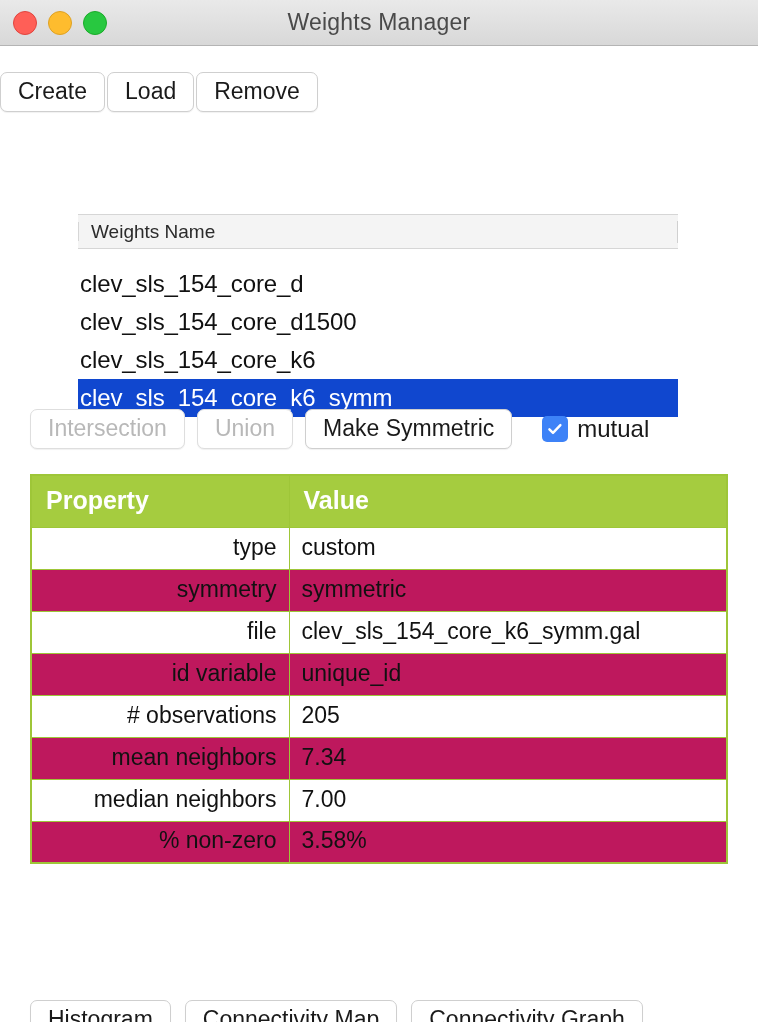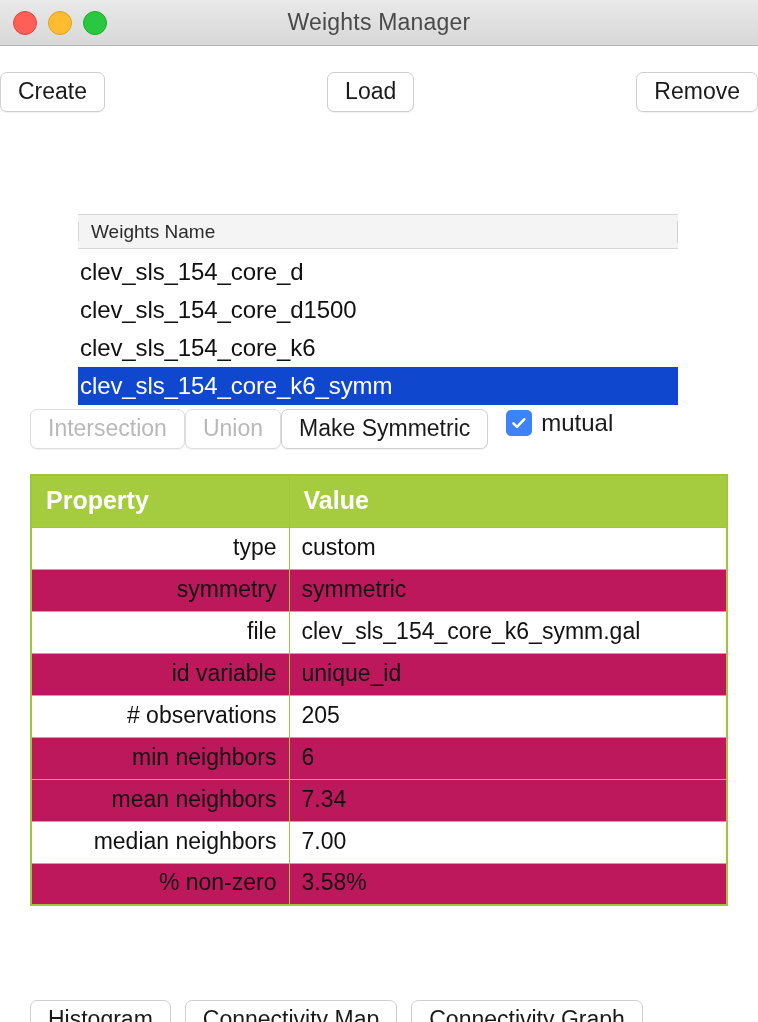--- a/index.html
+++ b/index.html
@@ -70,8 +70,8 @@
   
   .top-buttons {
     display: flex;
-    justify-content: space-between;
-    gap: 14px;
+    justify-content: flex-start;
+    gap: 2px;
     padding-top: 26px;
   }
   .btn {

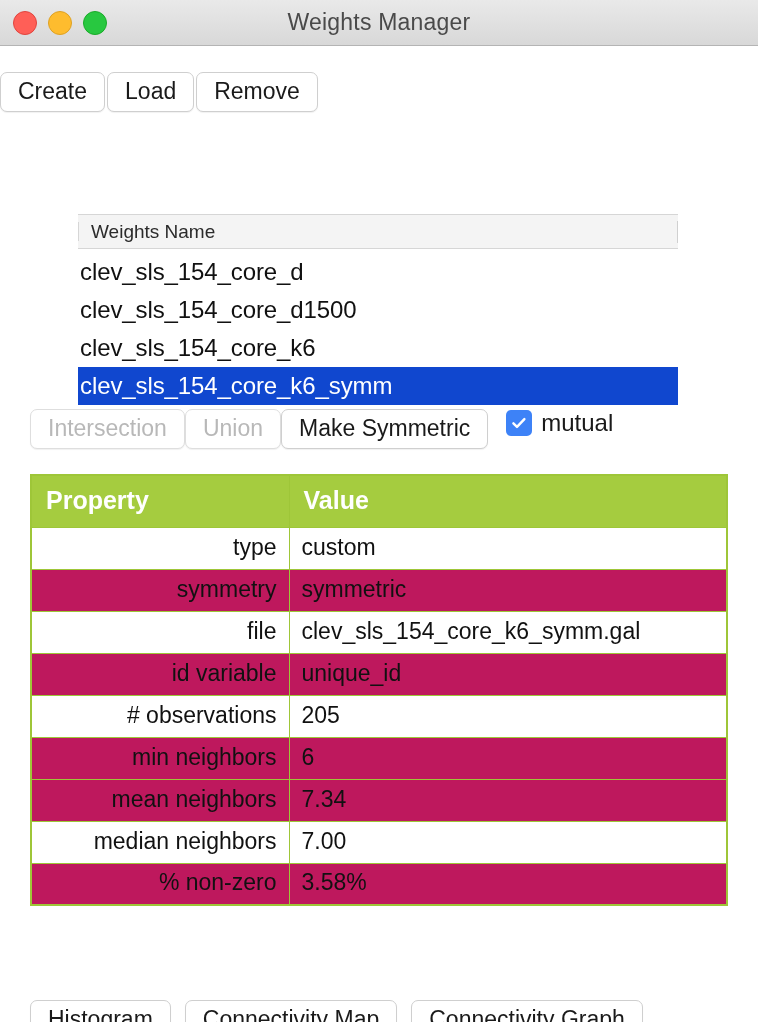--- a/index.html
+++ b/index.html
@@ -122,7 +122,7 @@
     background: #d0d0d0;
   }
   .list-rows {
-    margin-top: 4px;
+    margin-top: 16px;
   }
   .list-row {
     height: 38px;

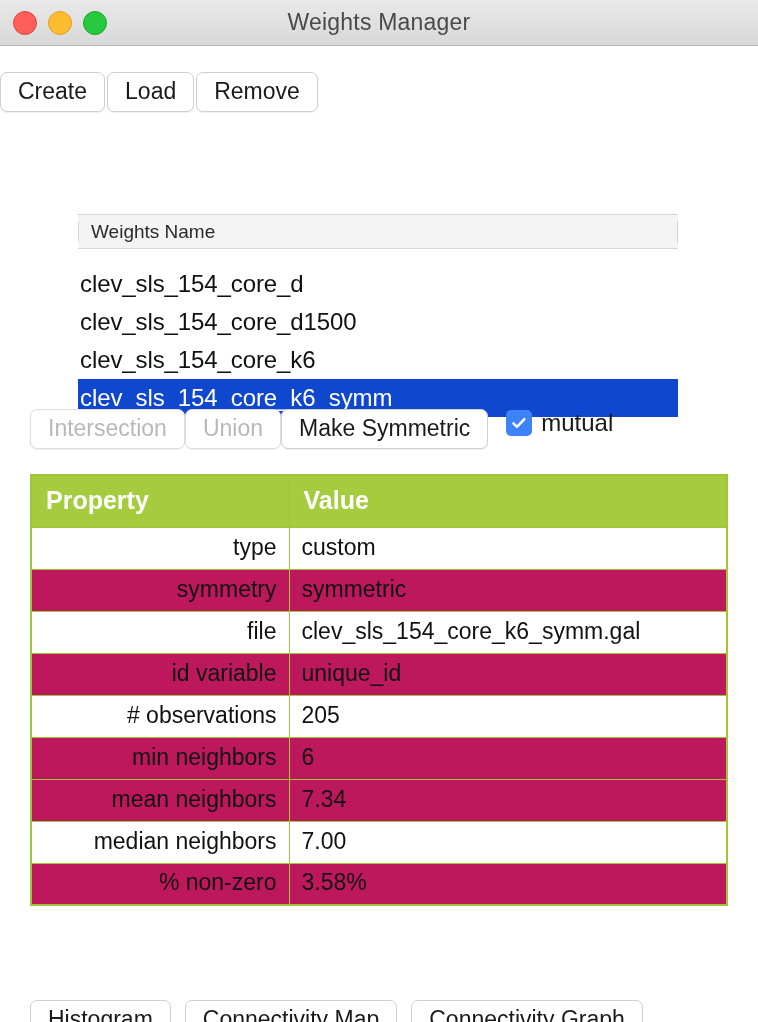--- a/index.html
+++ b/index.html
@@ -146,7 +146,8 @@
     left: 30px;
     top: 363px;
     display: flex;
-    align-items: flex-start;
+    align-items: center;
+    gap: 12px;
   }
   .checkbox-wrap {
     display: flex;

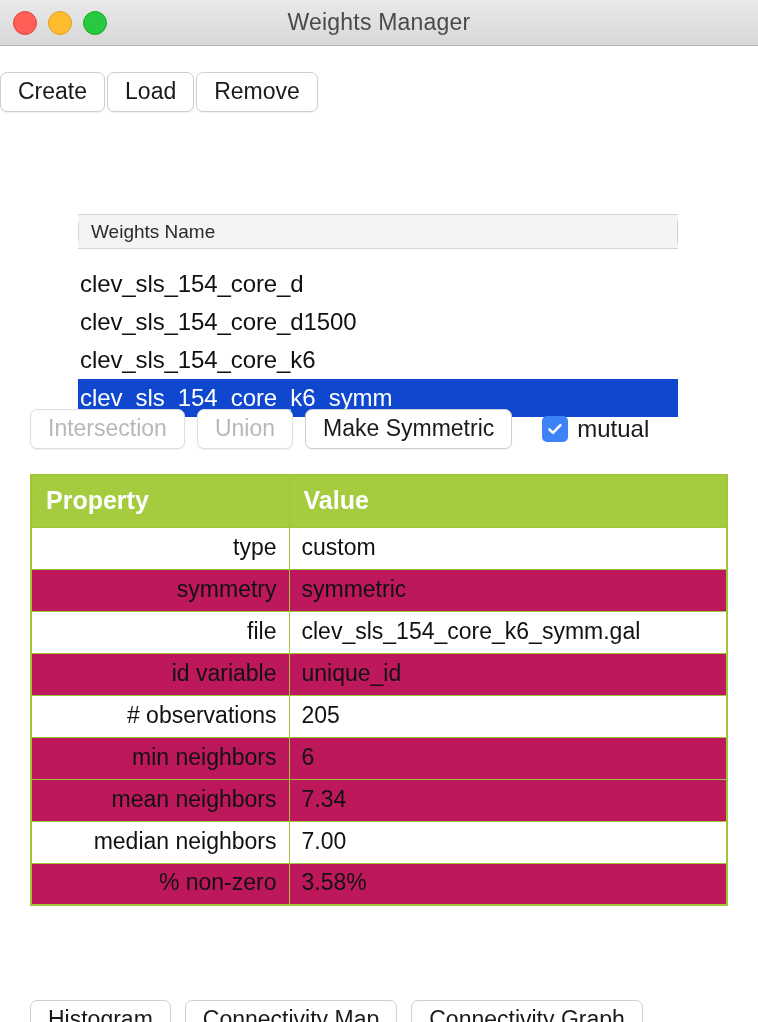--- a/index.html
+++ b/index.html
@@ -306,10 +306,6 @@
           <td class="v">205</td>
         </tr>
         <tr class="even">
-          <td class="k">min neighbors</td>
-          <td class="v">6</td>
-        </tr>
-        <tr class="even">
           <td class="k">mean neighbors</td>
           <td class="v">7.34</td>
         </tr>

